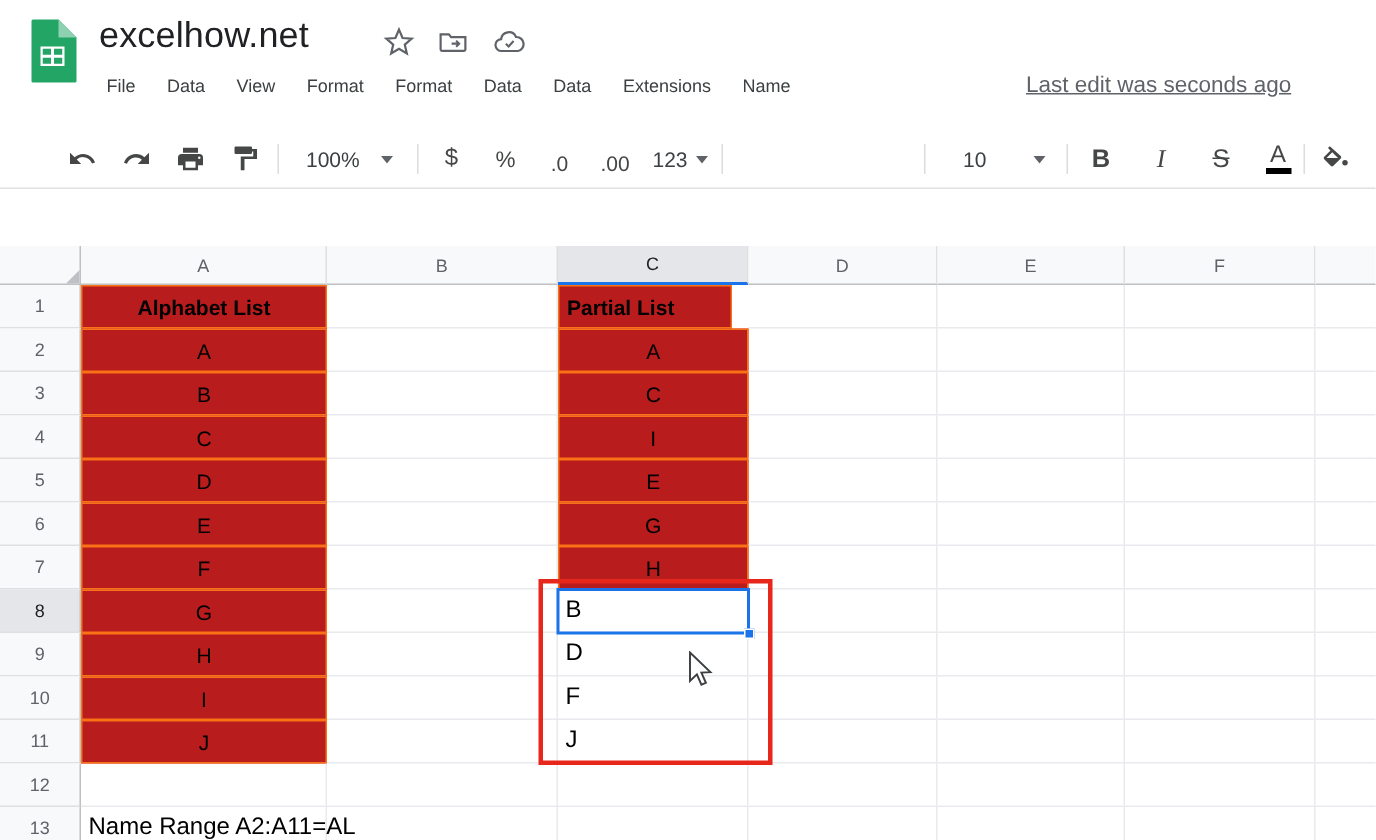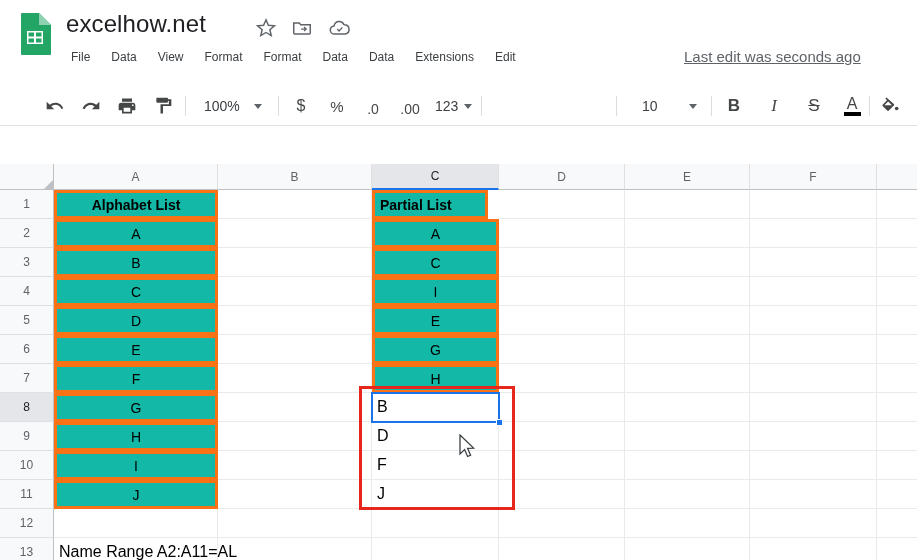--- a/index.html
+++ b/index.html
@@ -185,7 +185,7 @@
     <div class="menu-item">Data</div>
     <div class="menu-item">Data</div>
     <div class="menu-item">Extensions</div>
-    <div class="menu-item">Edit</div>
+    <div class="menu-item">Name</div>
   </div>
 
   <div class="last-edit">Last edit was seconds ago</div>

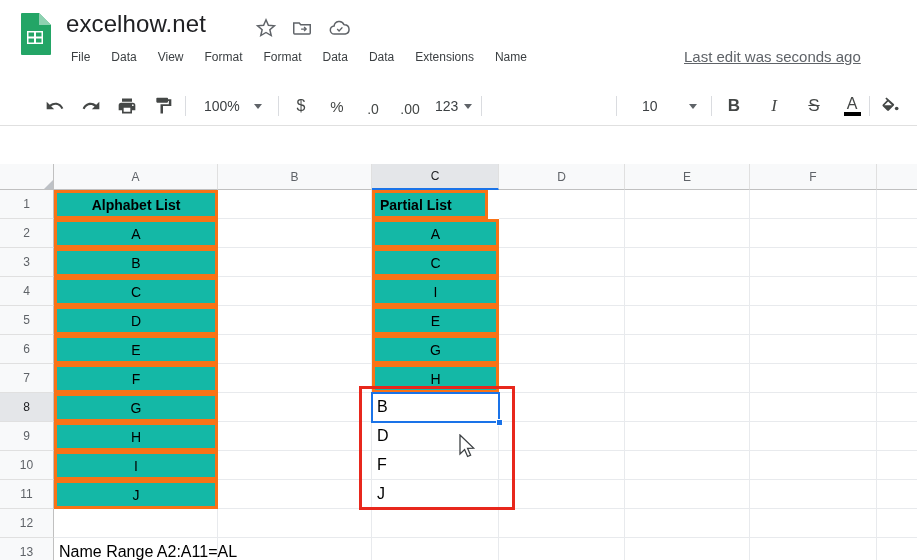--- a/index.html
+++ b/index.html
@@ -124,7 +124,7 @@
   .cell.lft { justify-content: flex-start; padding-left: 5px; }
   .cell.bold { font-weight: bold; }
   .cell.bordered {
-    border: 3px solid #f97316; background: #14b8a6;
+    border: 1px solid #f97316; background: #b91c1c;
   }
   .cell.wide-text { overflow: visible; z-index: 3; }
 

